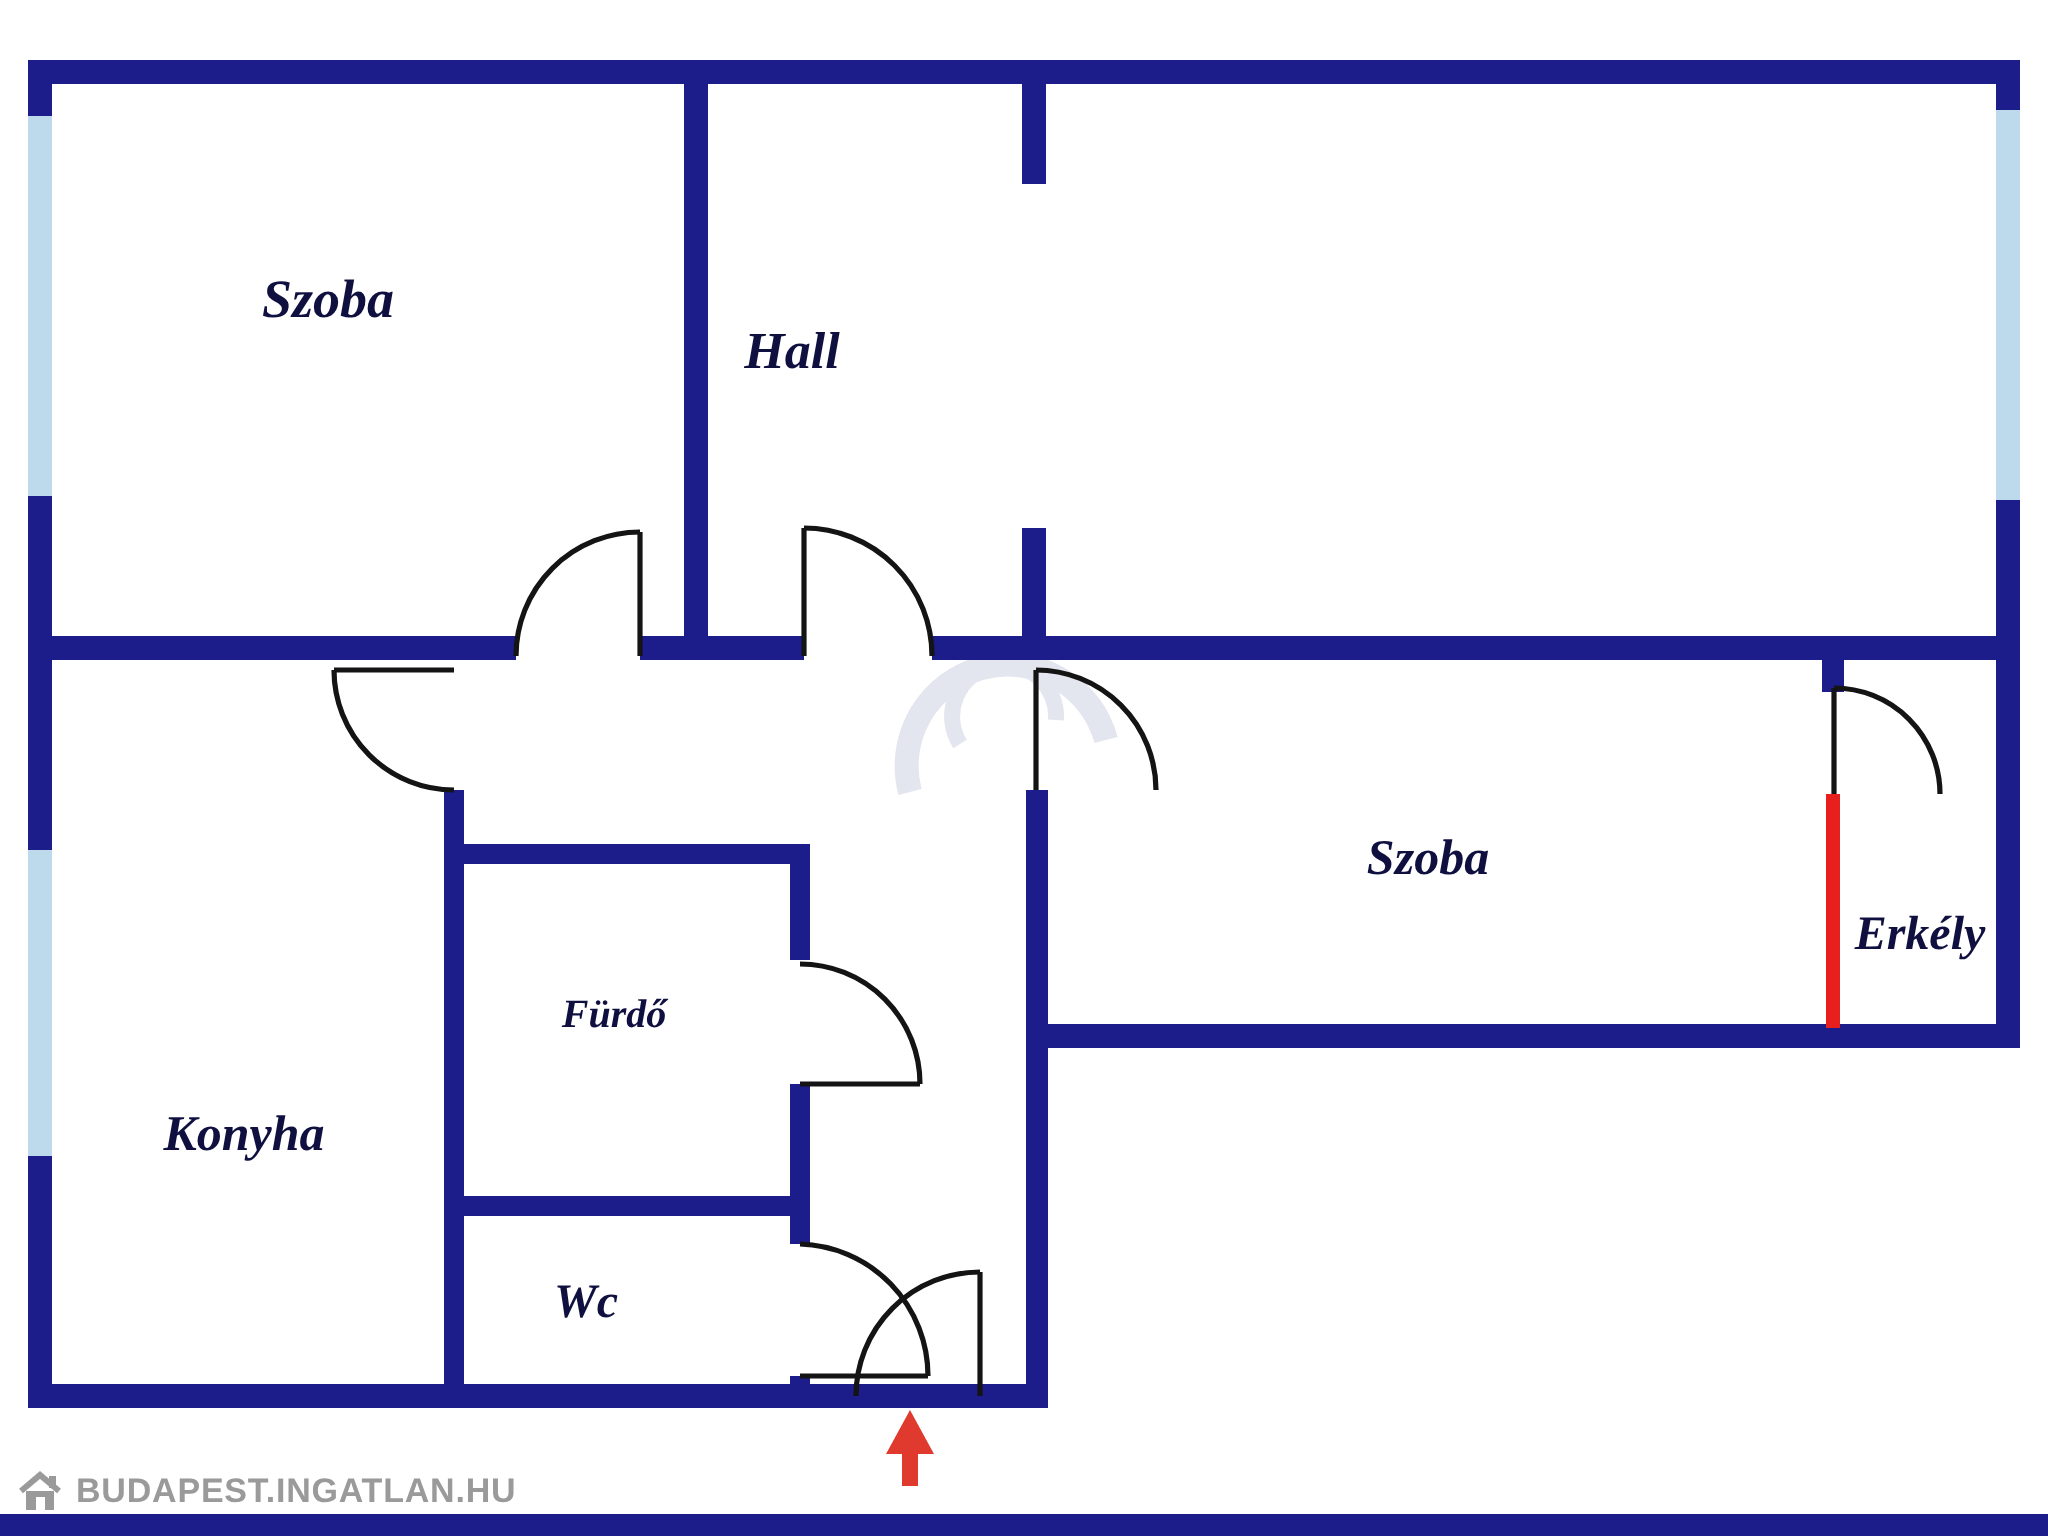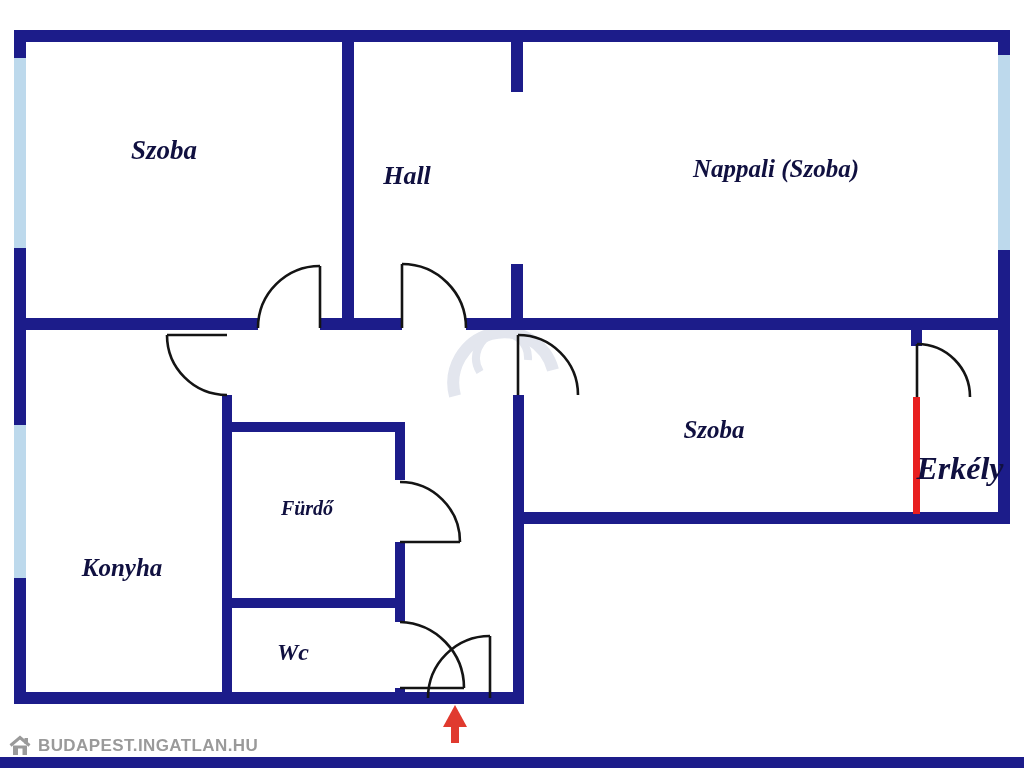--- a/index.html
+++ b/index.html
@@ -93,7 +93,7 @@
   </svg>
 
   <div class="room-label" style="left:164px;top:150px;font-size:27px">Szoba</div>
-  <div class="room-label" style="left:407px;top:176px">Hall</div>
+  <div class="room-label" style="left:396px;top:176px">Hall</div>
   <div class="room-label" style="left:776px;top:169px;font-size:25px">Nappali (Szoba)</div>
   <div class="room-label" style="left:714px;top:430px;font-size:25px">Szoba</div>
   <div class="room-label" style="left:960px;top:468px;font-size:32px">Erkély</div>

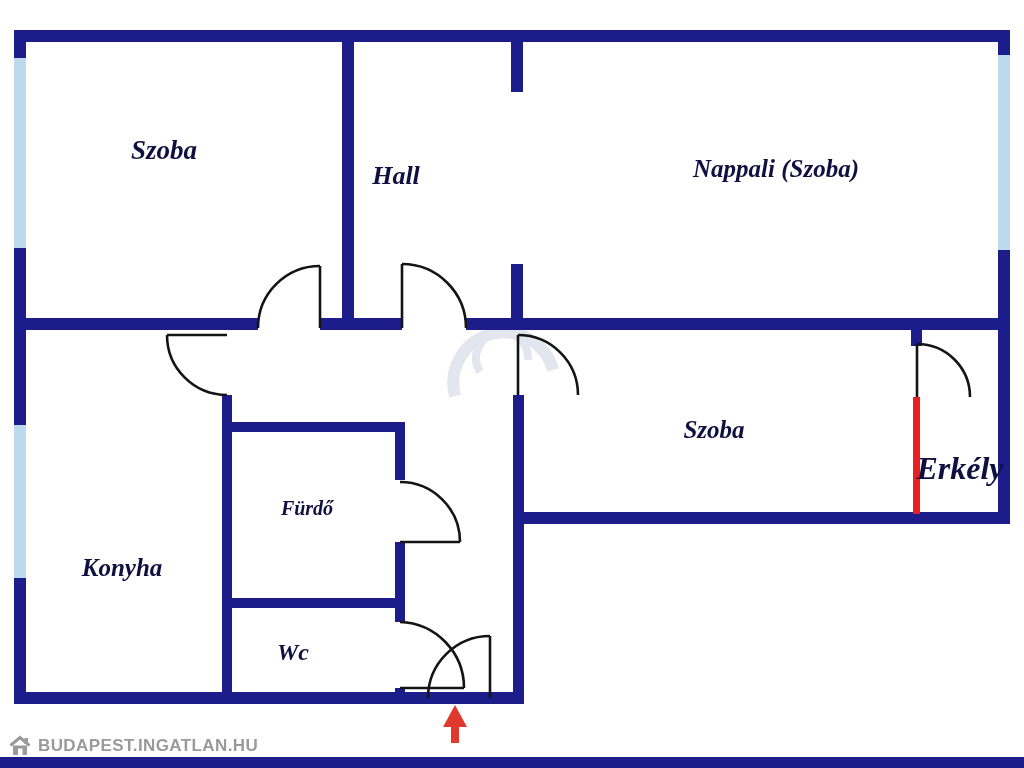--- a/index.html
+++ b/index.html
@@ -94,7 +94,6 @@
 
   <div class="room-label" style="left:164px;top:150px;font-size:27px">Szoba</div>
   <div class="room-label" style="left:396px;top:176px">Hall</div>
-  <div class="room-label" style="left:776px;top:169px;font-size:25px">Nappali (Szoba)</div>
   <div class="room-label" style="left:714px;top:430px;font-size:25px">Szoba</div>
   <div class="room-label" style="left:960px;top:468px;font-size:32px">Erkély</div>
   <div class="room-label" style="left:122px;top:568px;font-size:25px">Konyha</div>

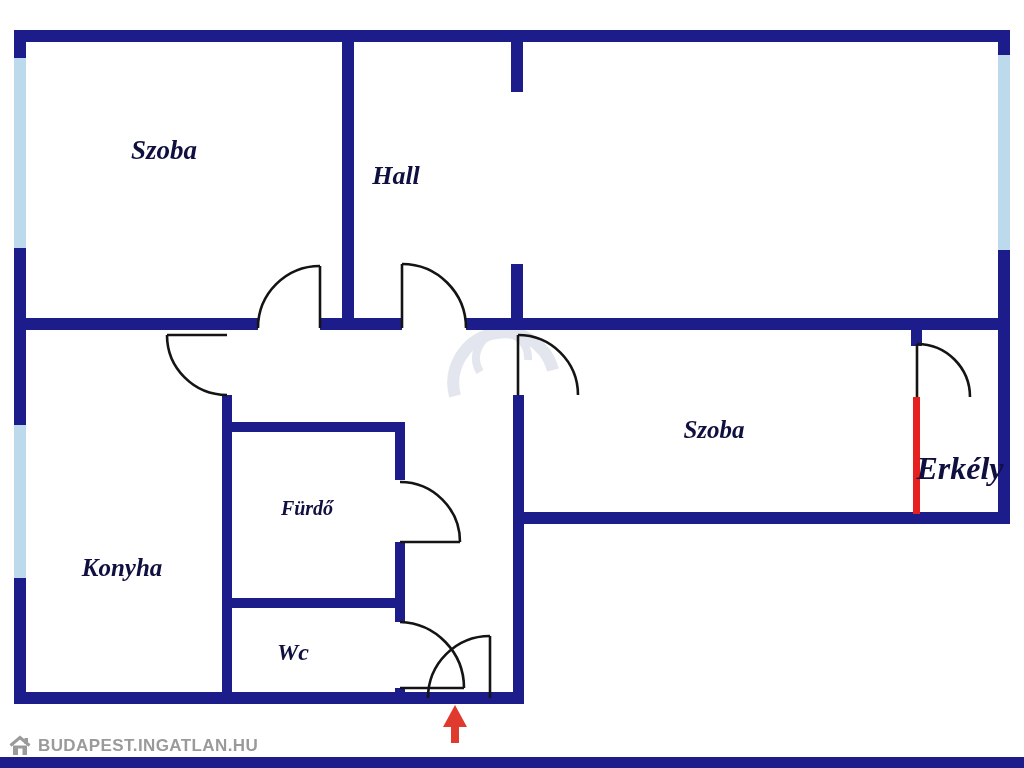--- a/index.html
+++ b/index.html
@@ -95,7 +95,7 @@
   <div class="room-label" style="left:164px;top:150px;font-size:27px">Szoba</div>
   <div class="room-label" style="left:396px;top:176px">Hall</div>
   <div class="room-label" style="left:714px;top:430px;font-size:25px">Szoba</div>
-  <div class="room-label" style="left:960px;top:468px;font-size:32px">Erkély</div>
+  <div class="room-label" style="left:960px;top:468px;font-size:24px">Erkély</div>
   <div class="room-label" style="left:122px;top:568px;font-size:25px">Konyha</div>
   <div class="room-label" style="left:307px;top:508px;font-size:20px">Fürdő</div>
   <div class="room-label" style="left:293px;top:652px;font-size:24px">Wc</div>

